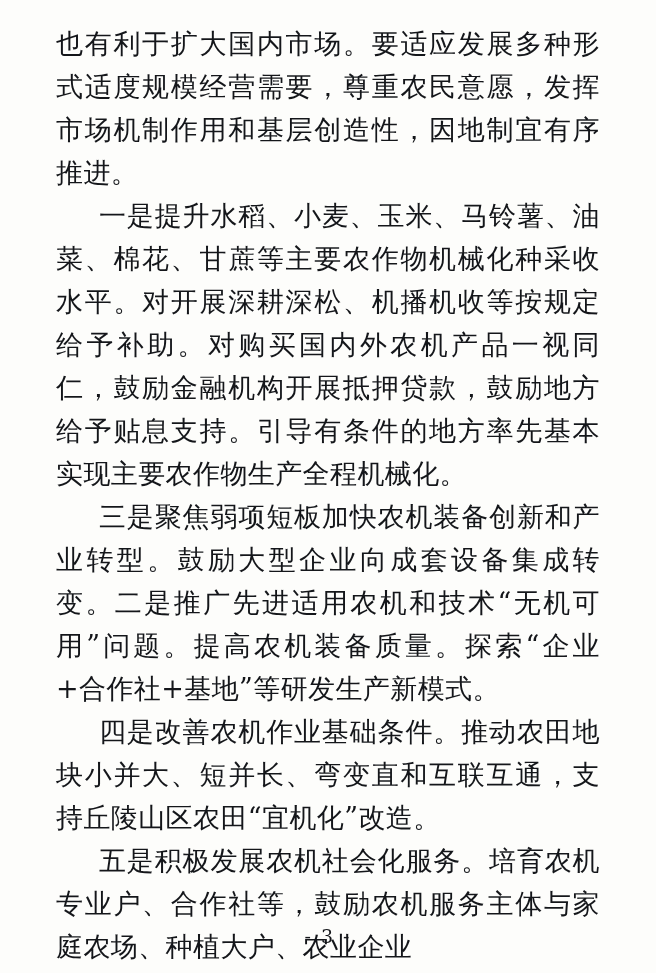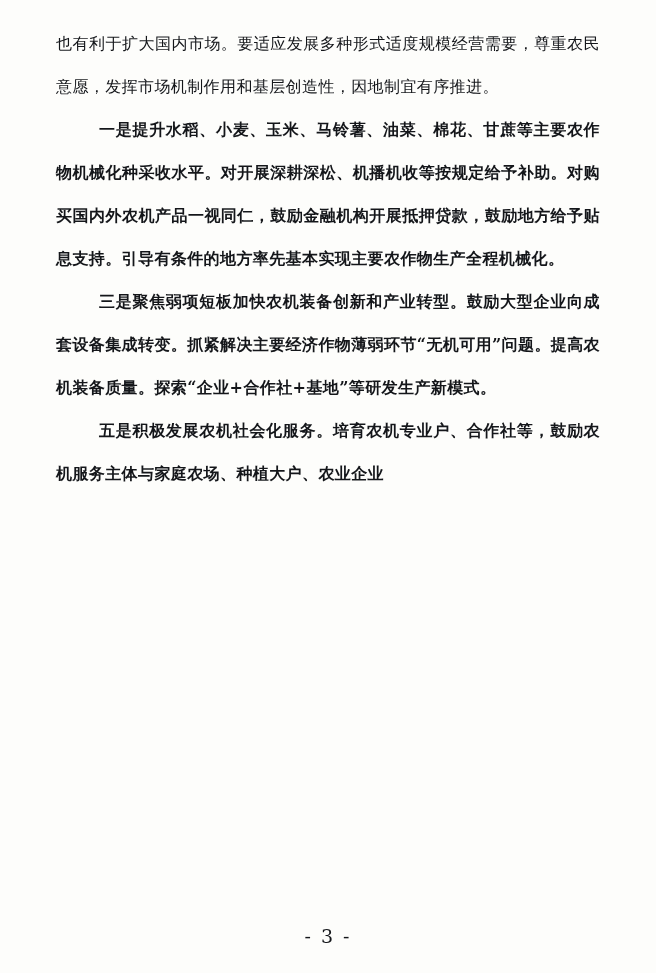--- a/index.html
+++ b/index.html
@@ -25,7 +25,7 @@
     width: 544px;
   }
   .para {
-    font-size: 16px;
+    font-size: 27px;
     line-height: 43px;
     color: #14161a;
     text-align: justify;

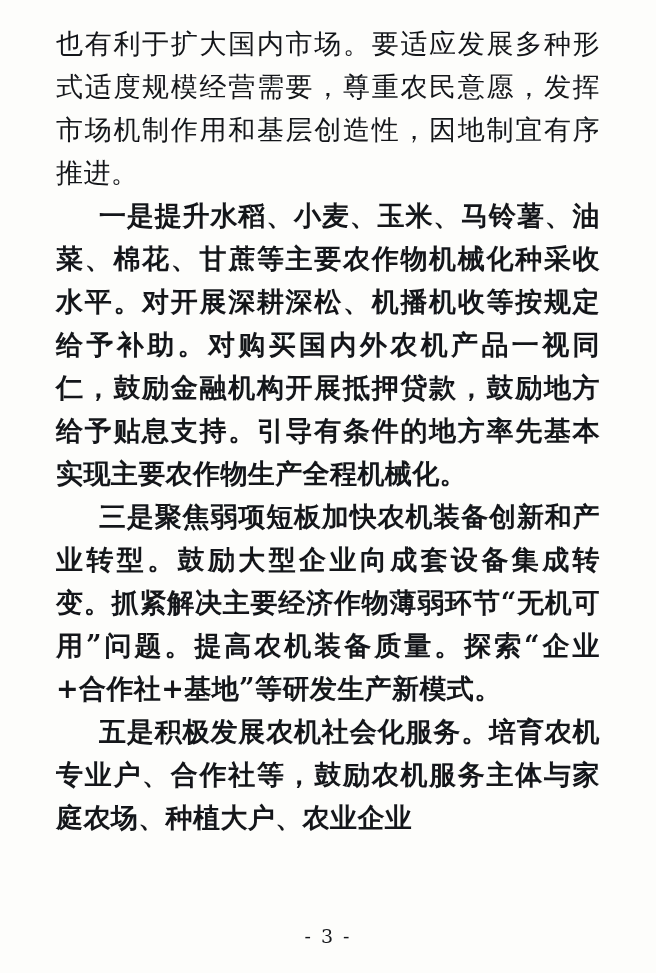--- a/index.html
+++ b/index.html
@@ -37,7 +37,6 @@
   }
   .para.indent {
     text-indent: 43px;
-    font-weight: bold;
   }
   .footer {
     position: absolute;

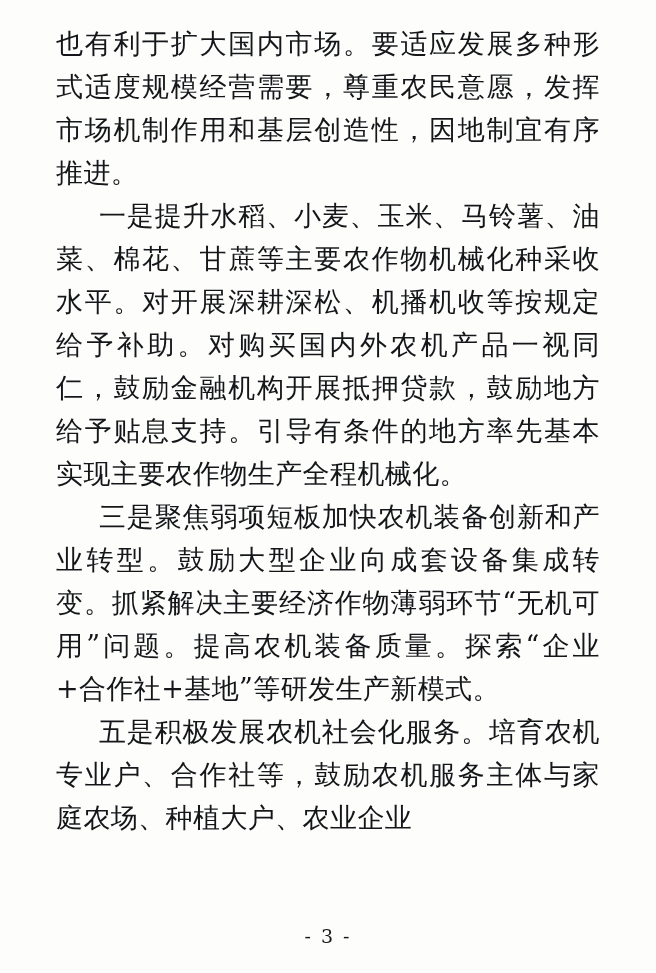--- a/index.html
+++ b/index.html
@@ -57,7 +57,7 @@
   <div class="content">
     <p class="para">也有利于扩大国内市场。要适应发展多种形式适度规模经营需要，尊重农民意愿，发挥市场机制作用和基层创造性，因地制宜有序推进。</p>
     <p class="para indent">一是提升水稻、小麦、玉米、马铃薯、油菜、棉花、甘蔗等主要农作物机械化种采收水平。对开展深耕深松、机播机收等按规定给予补助。对购买国内外农机产品一视同仁，鼓励金融机构开展抵押贷款，鼓励地方给予贴息支持。引导有条件的地方率先基本实现主要农作物生产全程机械化。</p>
-    <p class="para indent">三是聚焦弱项短板加快农机装备创新和产业转型。鼓励大型企业向成套设备集成转变。抓紧解决主要经济作物薄弱环节“无机可用”问题。提高农机装备质量。探索“企业+合作社+基地”等研发生产新模式。</p>
+    <p class="para indent">三是聚焦弱项短板加快农机装备创新和产业转型。鼓励大型企业向成套设备集成转变。二是推广先进适用农机和技术“无机可用”问题。提高农机装备质量。探索“企业+合作社+基地”等研发生产新模式。</p>
     <p class="para indent">五是积极发展农机社会化服务。培育农机专业户、合作社等，鼓励农机服务主体与家庭农场、种植大户、农业企业</p>
   </div>
   <div class="footer">- 3 -</div>

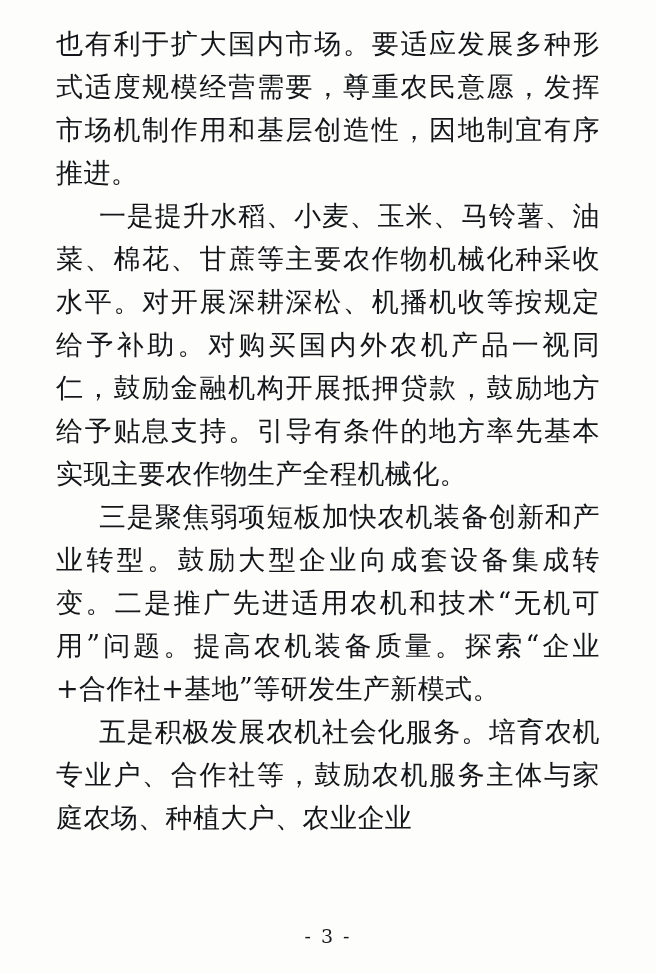--- a/index.html
+++ b/index.html
@@ -58,6 +58,7 @@
     <p class="para">也有利于扩大国内市场。要适应发展多种形式适度规模经营需要，尊重农民意愿，发挥市场机制作用和基层创造性，因地制宜有序推进。</p>
     <p class="para indent">一是提升水稻、小麦、玉米、马铃薯、油菜、棉花、甘蔗等主要农作物机械化种采收水平。对开展深耕深松、机播机收等按规定给予补助。对购买国内外农机产品一视同仁，鼓励金融机构开展抵押贷款，鼓励地方给予贴息支持。引导有条件的地方率先基本实现主要农作物生产全程机械化。</p>
     <p class="para indent">三是聚焦弱项短板加快农机装备创新和产业转型。鼓励大型企业向成套设备集成转变。二是推广先进适用农机和技术“无机可用”问题。提高农机装备质量。探索“企业+合作社+基地”等研发生产新模式。</p>
+    <p class="para indent">四是改善农机作业基础条件。推动农田地块小并大、短并长、弯变直和互联互通，支持丘陵山区农田“宜机化”改造。</p>
     <p class="para indent">五是积极发展农机社会化服务。培育农机专业户、合作社等，鼓励农机服务主体与家庭农场、种植大户、农业企业</p>
   </div>
   <div class="footer">- 3 -</div>

